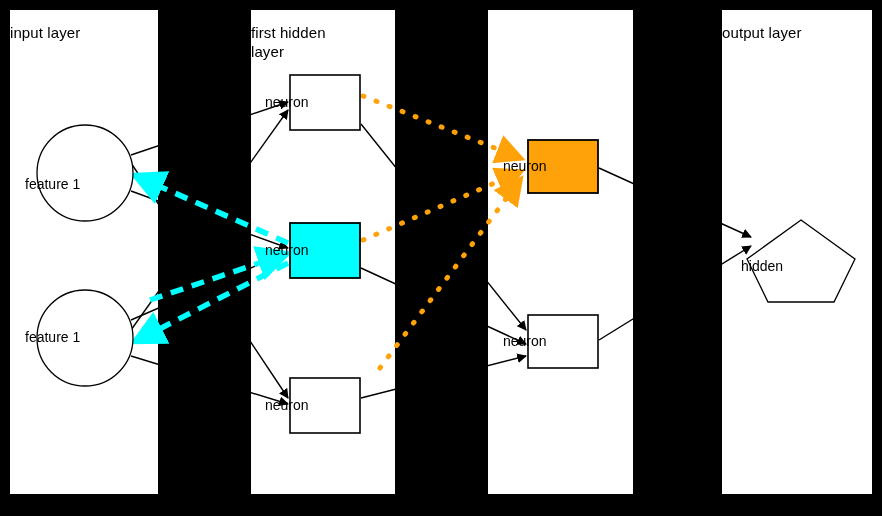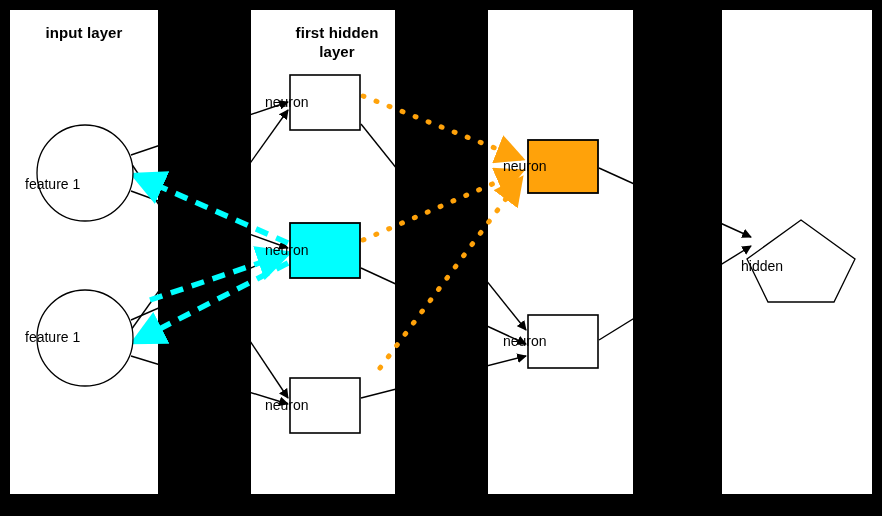--- a/index.html
+++ b/index.html
@@ -19,8 +19,8 @@
   .panel-title{
     position:absolute;
     left:0;right:0;
-    text-align:center;
-    font-weight:bold;
+    text-align:left;
+    font-weight:normal;
     font-size:15px;
     color:#000000;
     line-height:1.25;

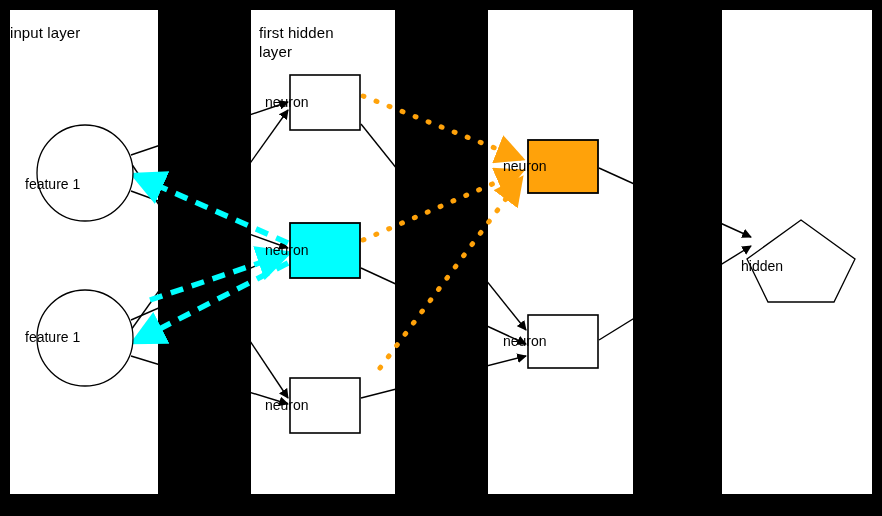--- a/index.html
+++ b/index.html
@@ -51,7 +51,7 @@
   <div class="panel" id="panel-3" style="left: 722px; top: 10px; width: 150px; height: 484px;"></div>
 
   <div class="panel-title" id="title-0" style="left: 10px; width: 148px; top: 24px;">input layer</div>
-  <div class="panel-title" id="title-1" style="left: 251px; width: 156px; top: 24px; padding-left: 8px;">first hidden<br>layer</div>
+  <div class="panel-title" id="title-1" style="left: 251px; width: 156px; top: 24px; padding-left: 0px;">first hidden<br>layer</div>
 
   <svg id="svg-layer" viewBox="0 0 882 516">
     <defs>

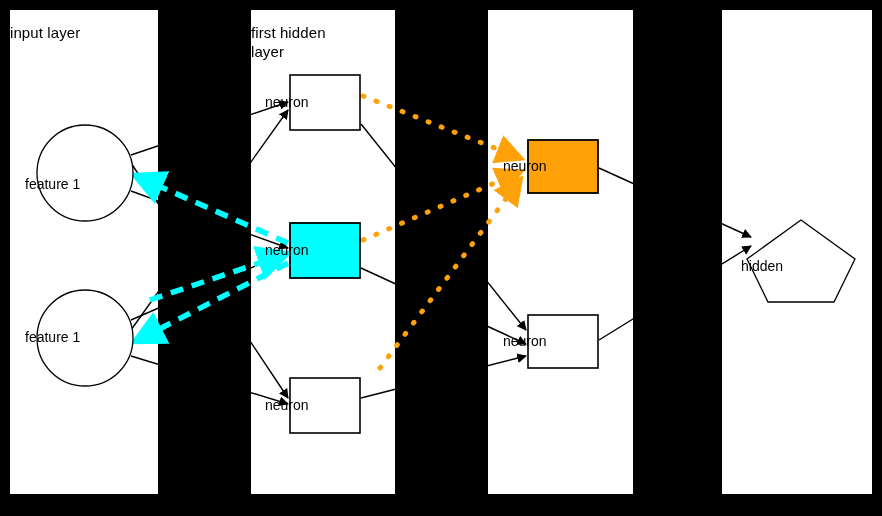--- a/index.html
+++ b/index.html
@@ -52,6 +52,7 @@
 
   <div class="panel-title" id="title-0" style="left: 10px; width: 148px; top: 24px;">input layer</div>
   <div class="panel-title" id="title-1" style="left: 251px; width: 156px; top: 24px; padding-left: 0px;">first hidden<br>layer</div>
+  <div class="panel-title" id="title-3" style="left: 722px; width: 150px; top: 24px;">output layer</div>
 
   <svg id="svg-layer" viewBox="0 0 882 516">
     <defs>

